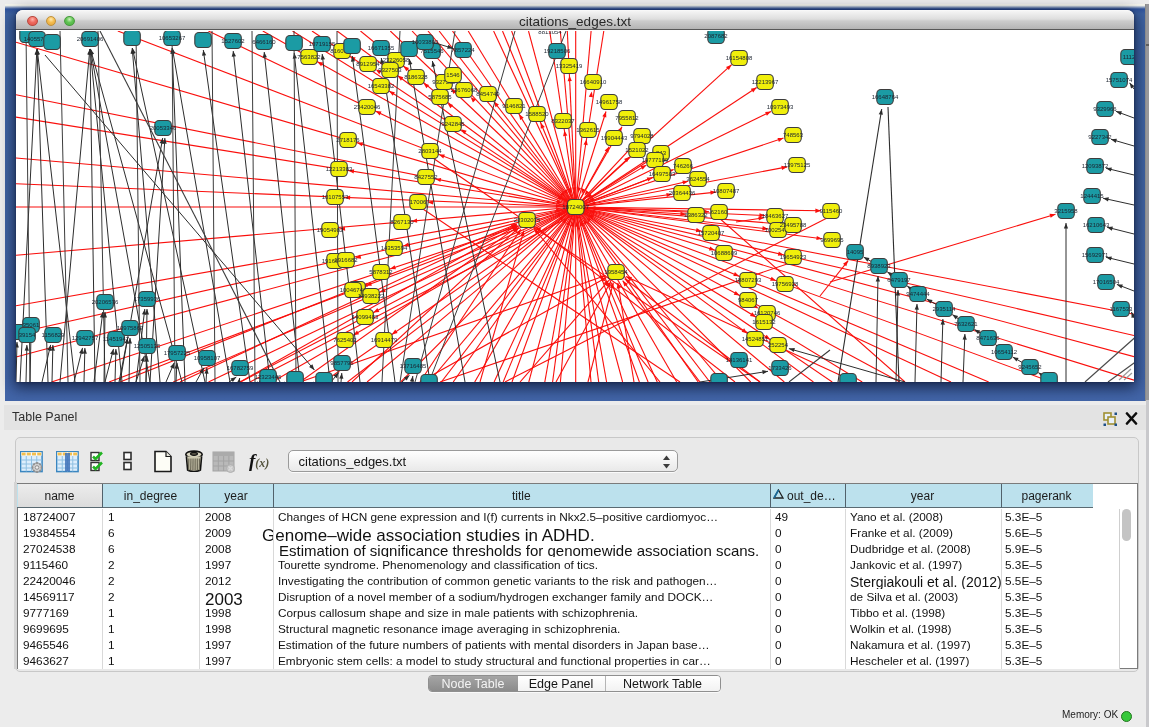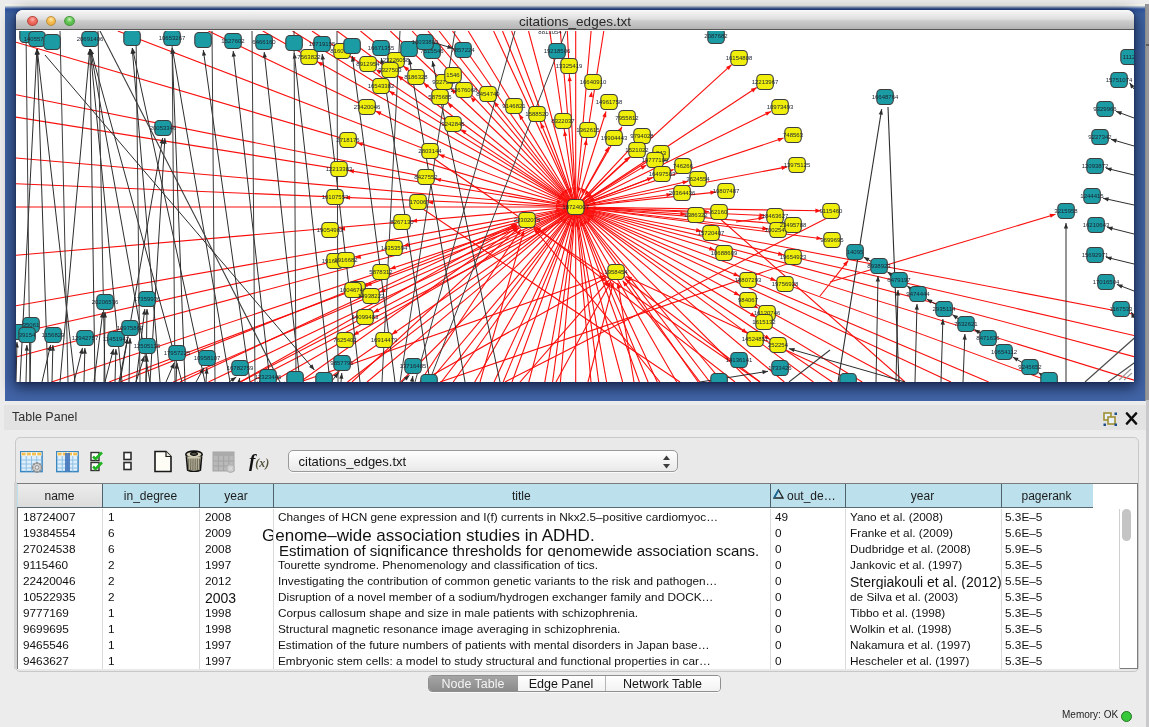--- a/index.html
+++ b/index.html
@@ -902,7 +902,7 @@
 <div style="position:absolute;top:574px;font-size:14px;color:#111;white-space:nowrap;left:850px">Stergiakouli et al. (2012)</div>
 <div style="position:absolute;top:574px;font-size:11.8px;color:#111;white-space:nowrap;left:1005px">5.5E–5</div>
 <div style="position:absolute;left:17.5px;top:588.5px;width:1101px;height:16px;background:#fff"></div>
-<div style="position:absolute;top:590px;font-size:11.8px;color:#111;white-space:nowrap;left:23px">10522935</div>
+<div style="position:absolute;top:590px;font-size:11.8px;color:#111;white-space:nowrap;left:23px">14569117</div>
 <div style="position:absolute;top:590px;font-size:11.8px;color:#111;white-space:nowrap;left:108px">2</div>
 <div style="position:absolute;top:590px;font-size:14px;color:#111;white-space:nowrap;left:205px">2003</div>
 <div style="position:absolute;top:590px;font-size:11.8px;color:#111;white-space:nowrap;left:278px">Disruption of a novel member of a sodium/hydrogen exchanger family and DOCK…</div>

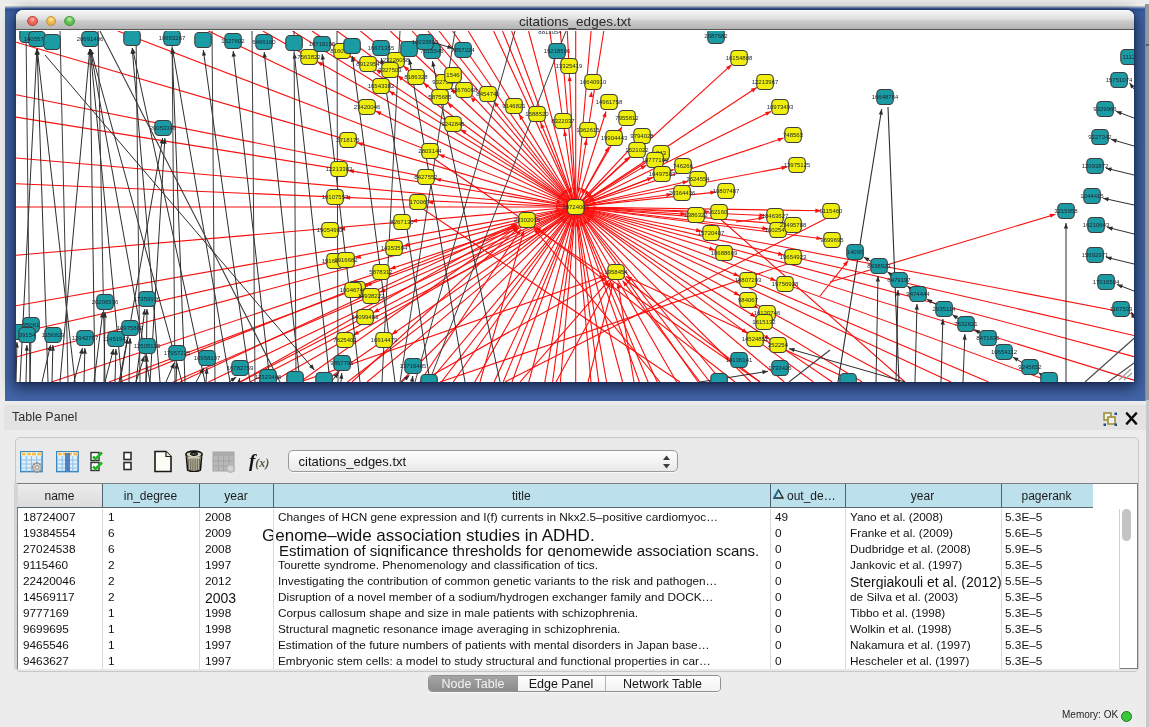--- a/index.html
+++ b/index.html
@@ -904,7 +904,7 @@
 <div style="position:absolute;left:17.5px;top:588.5px;width:1101px;height:16px;background:#fff"></div>
 <div style="position:absolute;top:590px;font-size:11.8px;color:#111;white-space:nowrap;left:23px">14569117</div>
 <div style="position:absolute;top:590px;font-size:11.8px;color:#111;white-space:nowrap;left:108px">2</div>
-<div style="position:absolute;top:590px;font-size:14px;color:#111;white-space:nowrap;left:205px">2003</div>
+<div style="position:absolute;top:590px;font-size:17px;color:#111;white-space:nowrap;left:205px">2003</div>
 <div style="position:absolute;top:590px;font-size:11.8px;color:#111;white-space:nowrap;left:278px">Disruption of a novel member of a sodium/hydrogen exchanger family and DOCK…</div>
 <div style="position:absolute;top:590px;font-size:11.8px;color:#111;white-space:nowrap;left:775px">0</div>
 <div style="position:absolute;top:590px;font-size:11.8px;color:#111;white-space:nowrap;left:850px">de Silva et al. (2003)</div>

